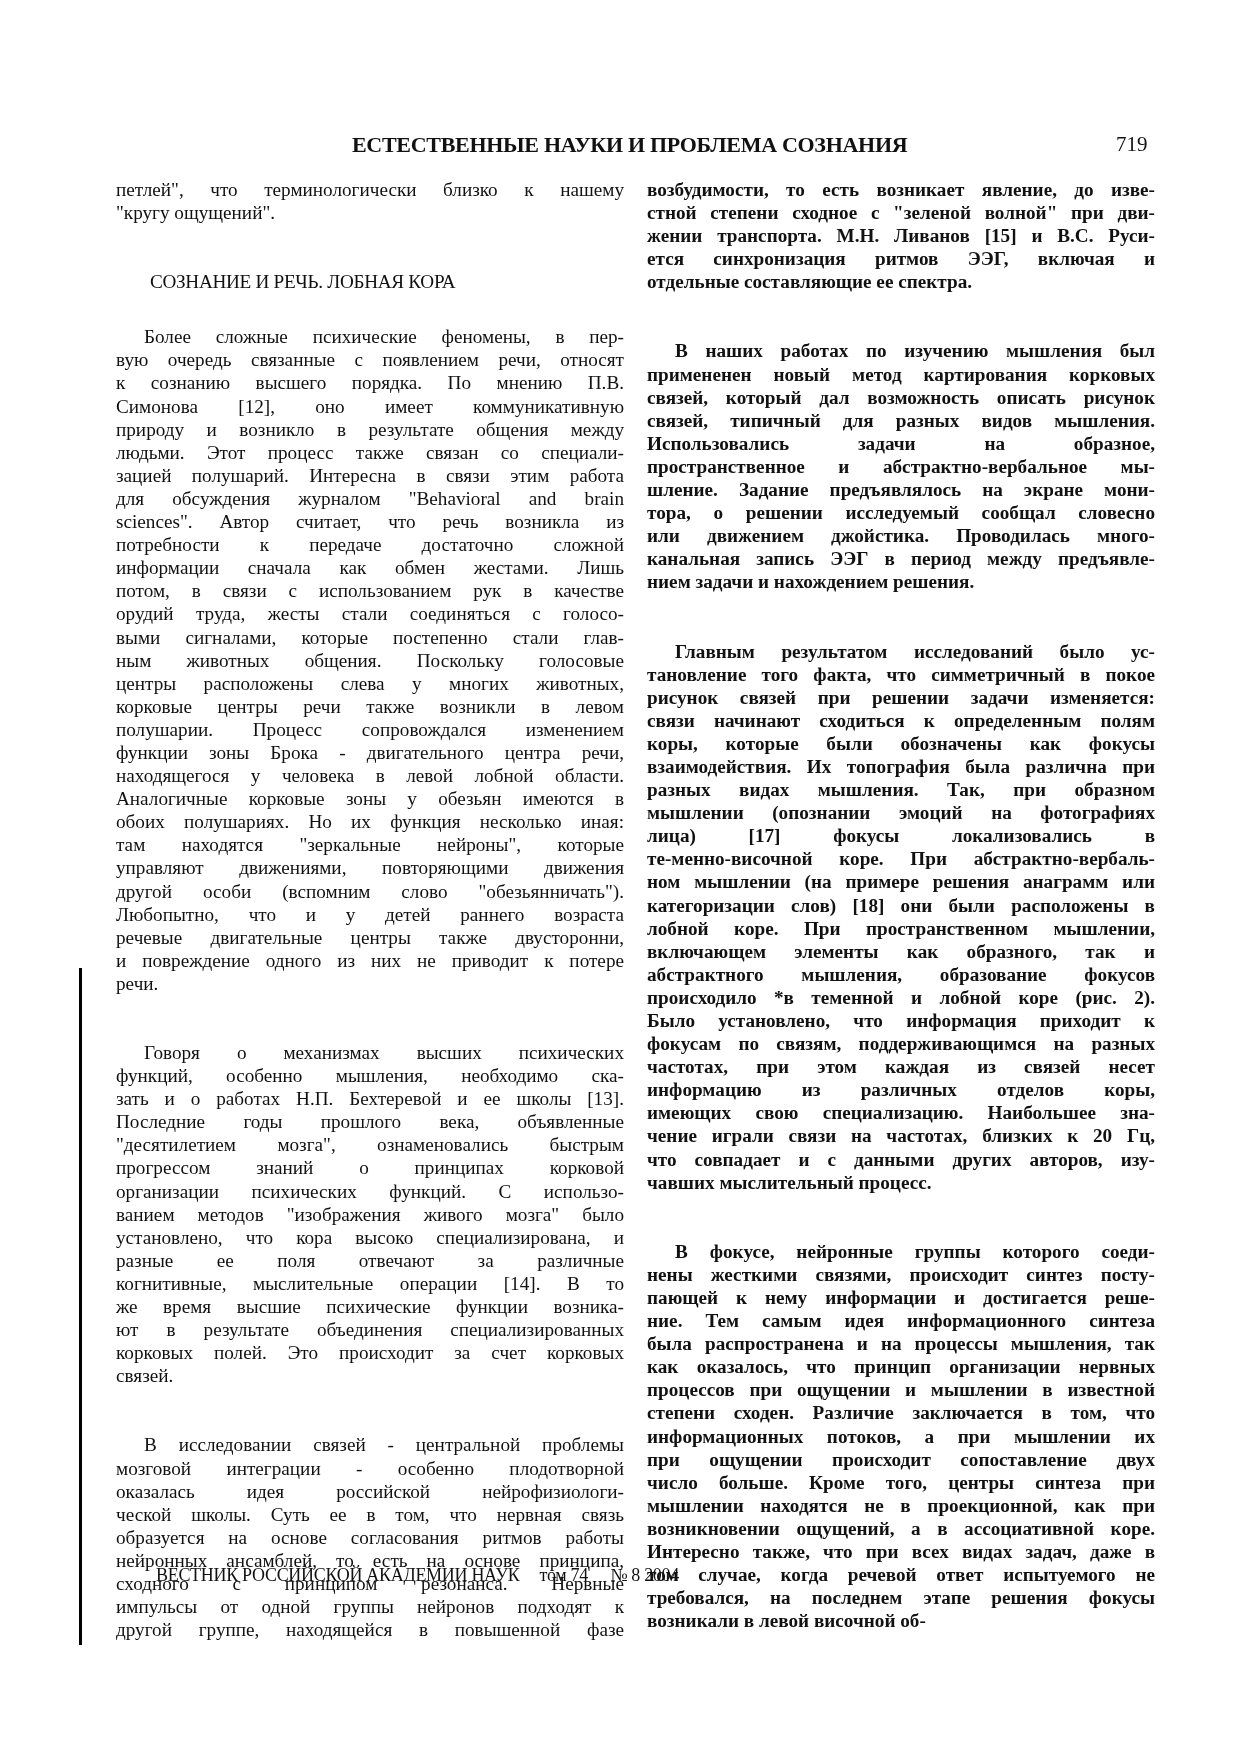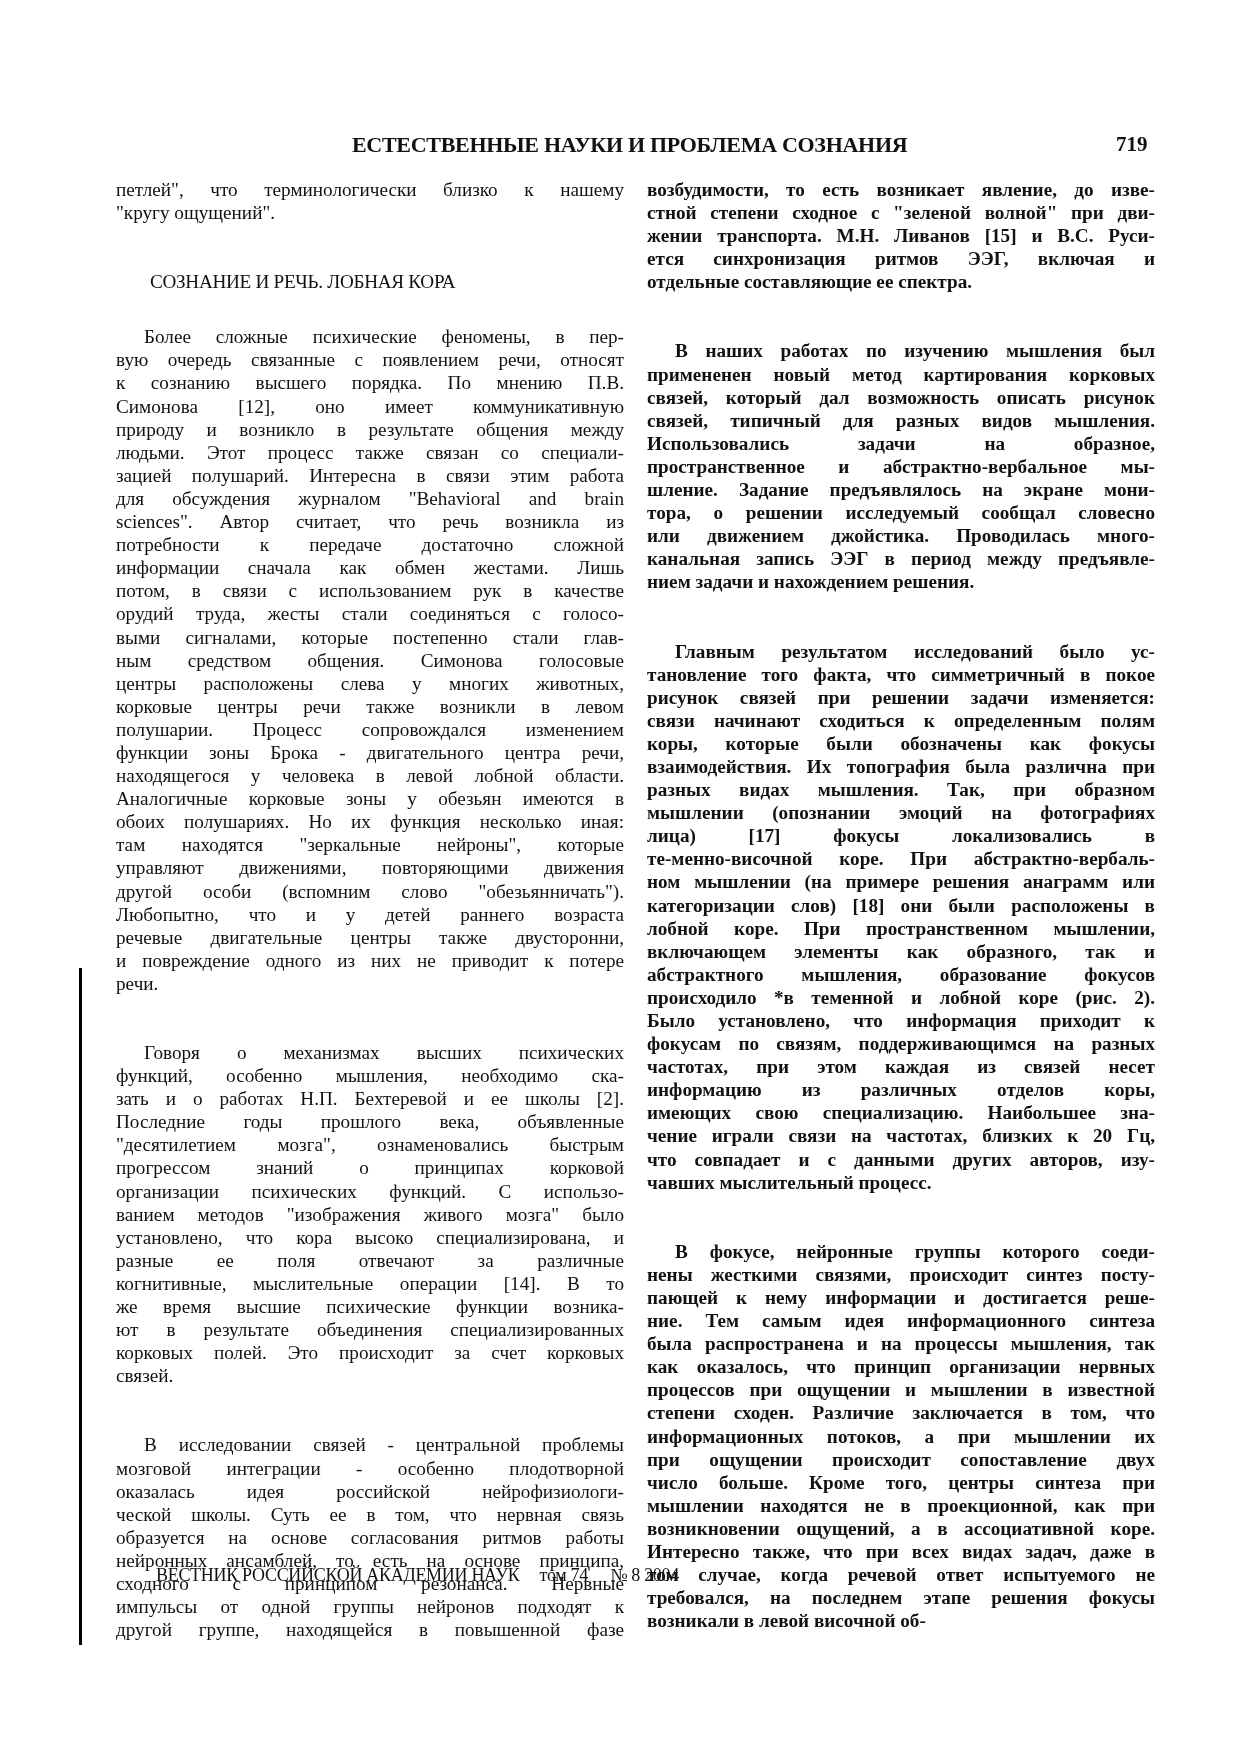--- a/index.html
+++ b/index.html
@@ -12,7 +12,7 @@
     font-size: 22px; letter-spacing: -0.3px; font-weight: bold;
   }
   .page-number {
-    position: absolute; top: 132px; left: 1116px; font-size: 21px; font-weight: bold;
+    position: absolute; top: 132px; left: 1116px; font-size: 21px;
   }
   .column {
     position: absolute; top: 178px; width: 508px;

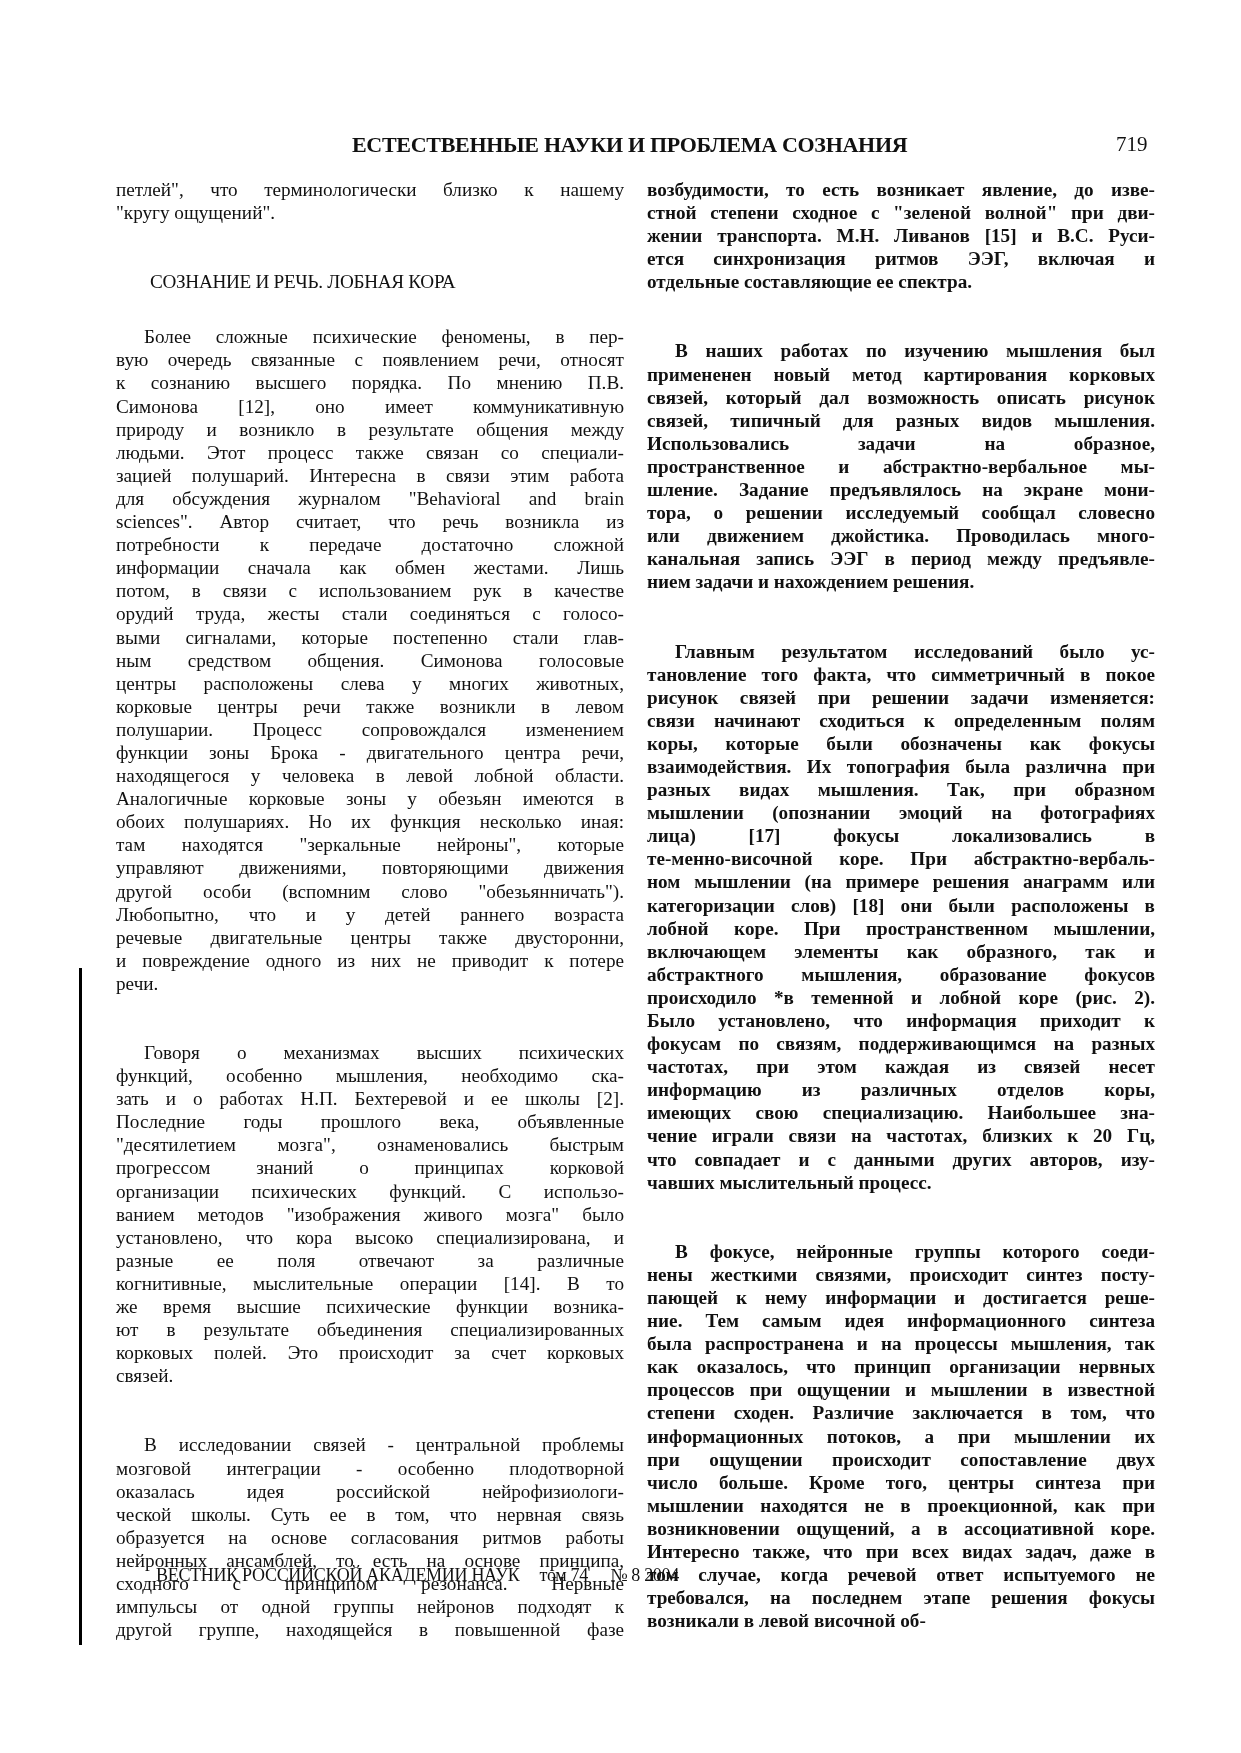--- a/index.html
+++ b/index.html
@@ -73,7 +73,7 @@
       <span class="line">потом, в связи с использованием рук в качестве</span>
       <span class="line">орудий труда, жесты стали соединяться с голосо-</span>
       <span class="line">выми сигналами, которые постепенно стали глав-</span>
-      <span class="line">ным средством общения. Симонова голосовые</span>
+      <span class="line">ным животных общения. Поскольку голосовые</span>
       <span class="line">центры расположены слева у многих животных,</span>
       <span class="line">корковые центры речи также возникли в левом</span>
       <span class="line">полушарии. Процесс сопровождался изменением</span>

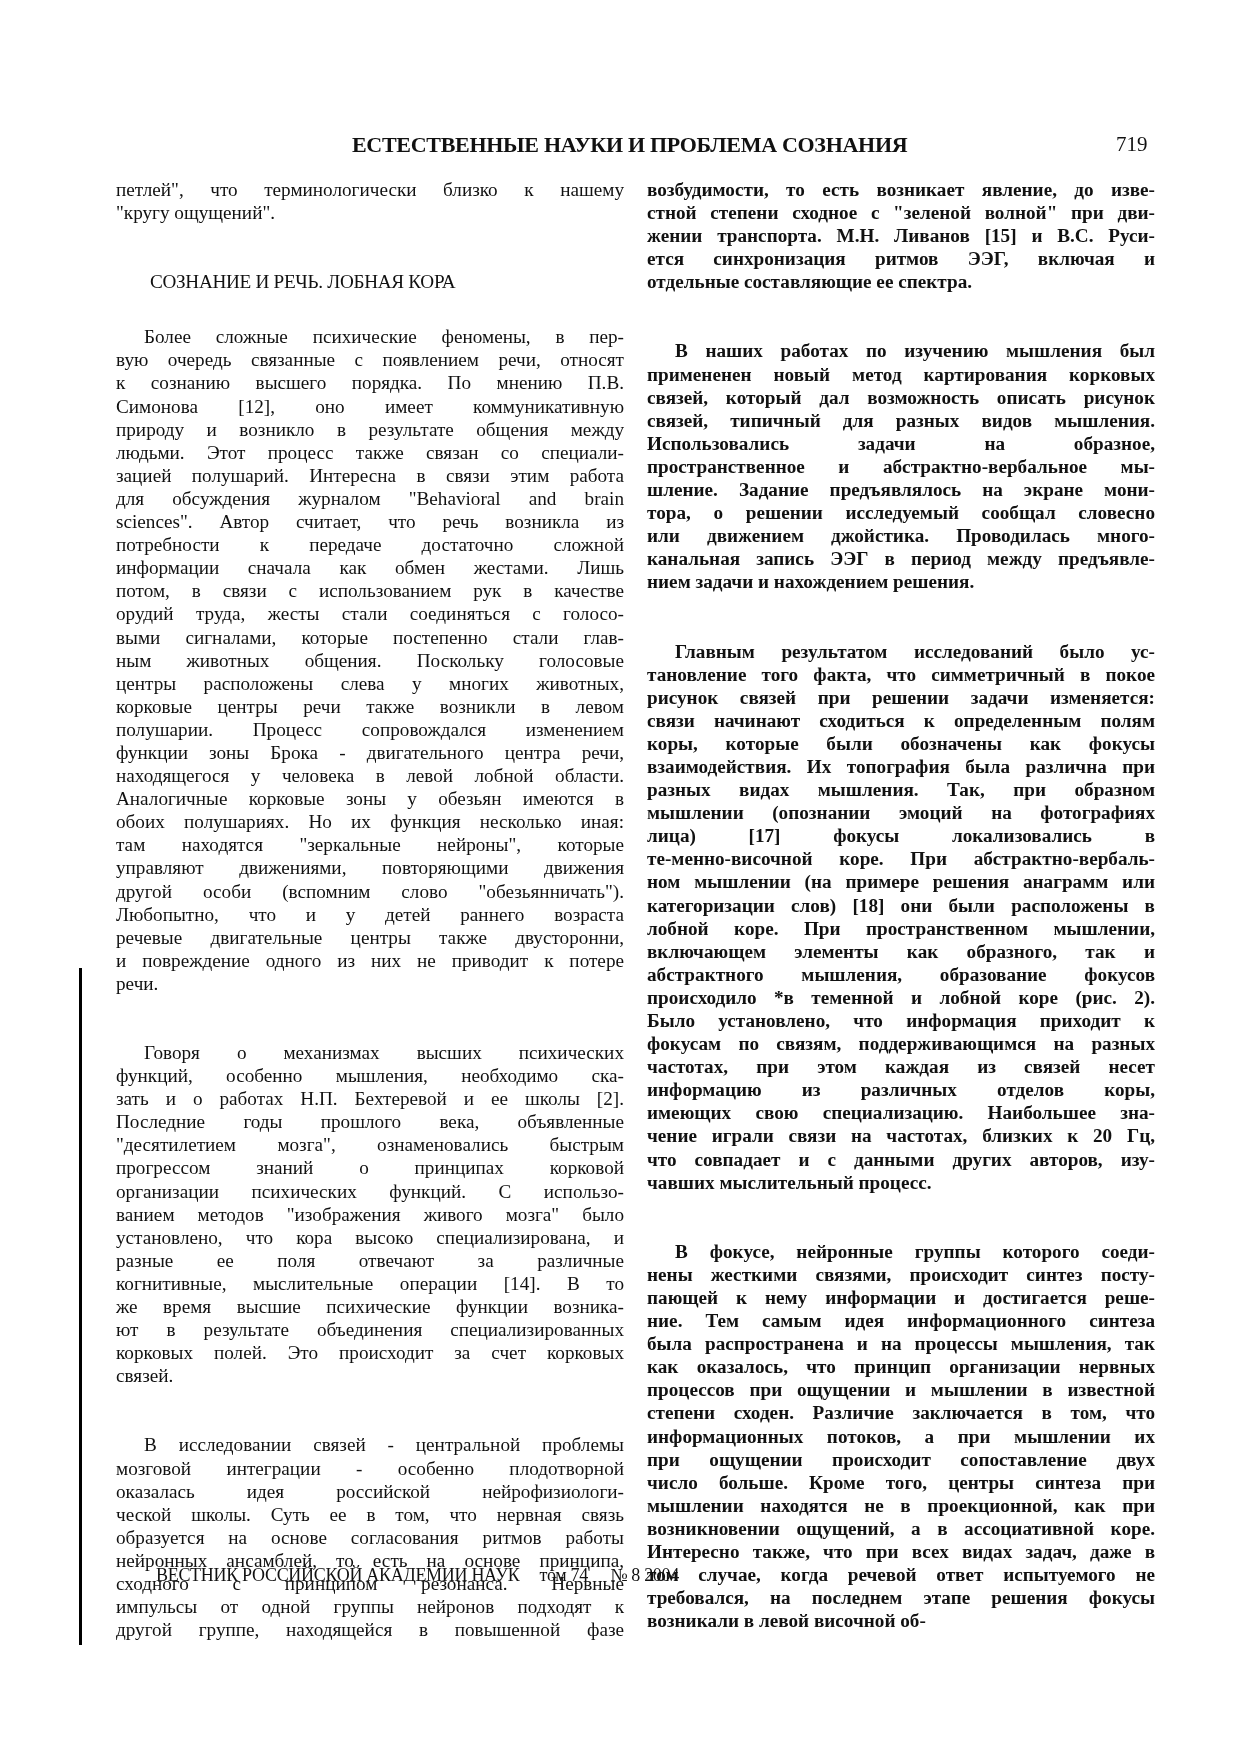--- a/index.html
+++ b/index.html
@@ -93,7 +93,7 @@
   <div id="lp1">
       <span class="line indent">Говоря о механизмах высших психических</span>
       <span class="line">функций, особенно мышления, необходимо ска-</span>
-      <span class="line">зать и о работах Н.П. Бехтеревой и ее школы [2].</span>
+      <span class="line">зать и о работах Н.П. Бехтеревой и ее школы [13].</span>
       <span class="line">Последние годы прошлого века, объявленные</span>
       <span class="line">"десятилетием мозга", ознаменовались быстрым</span>
       <span class="line">прогрессом знаний о принципах корковой</span>

